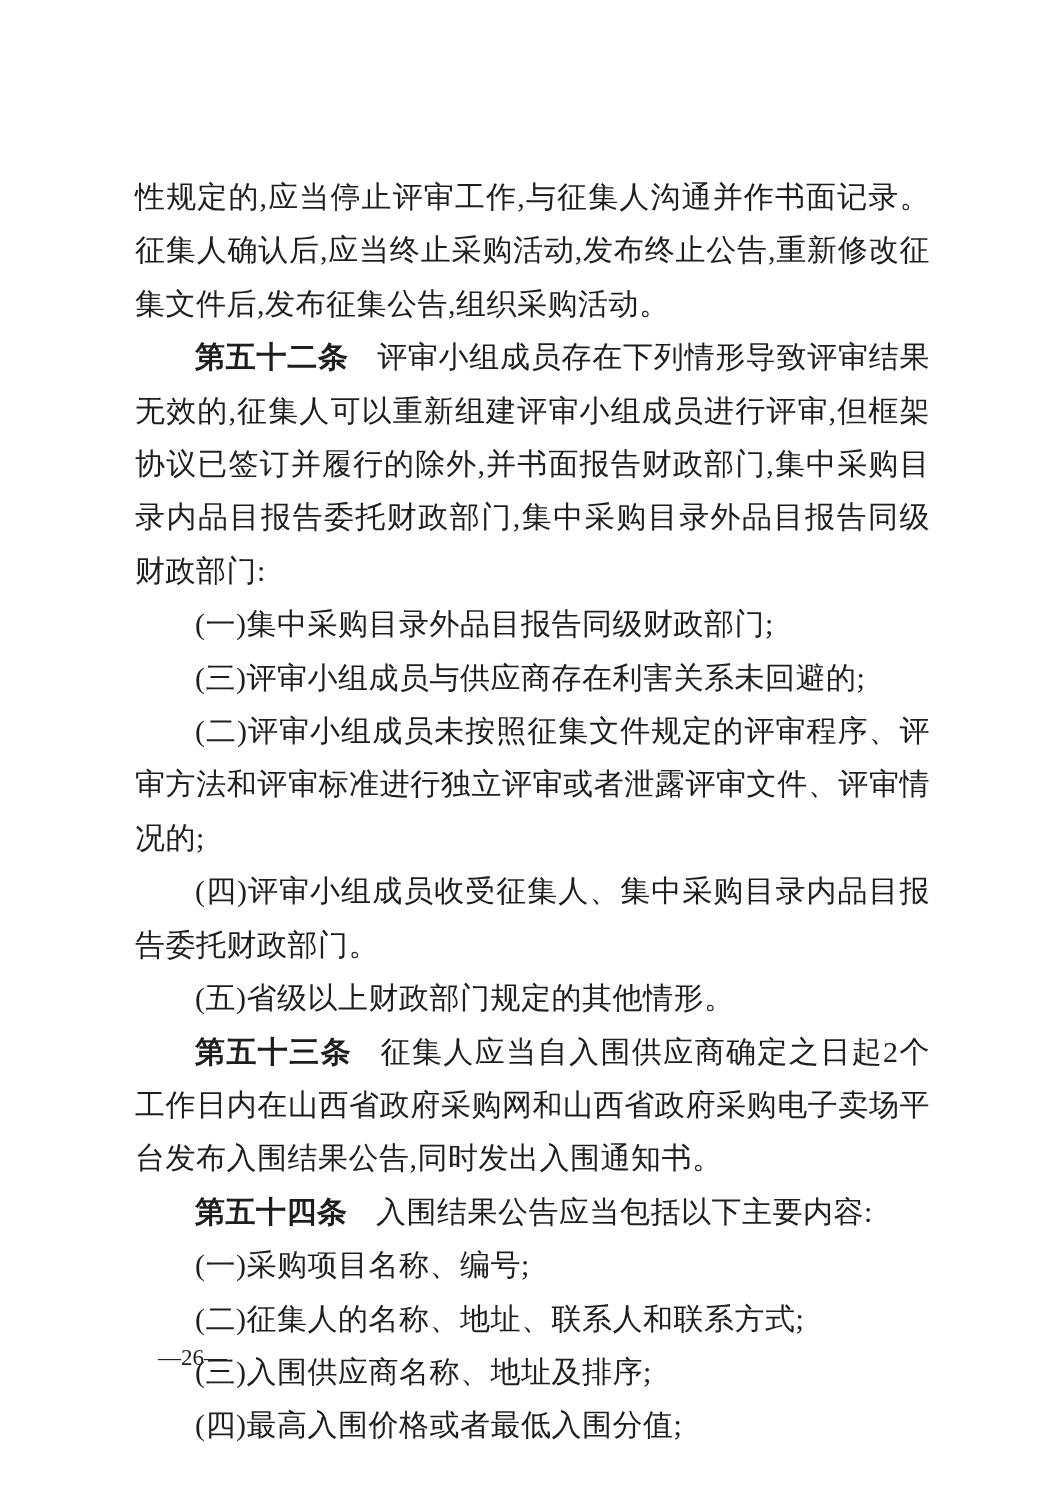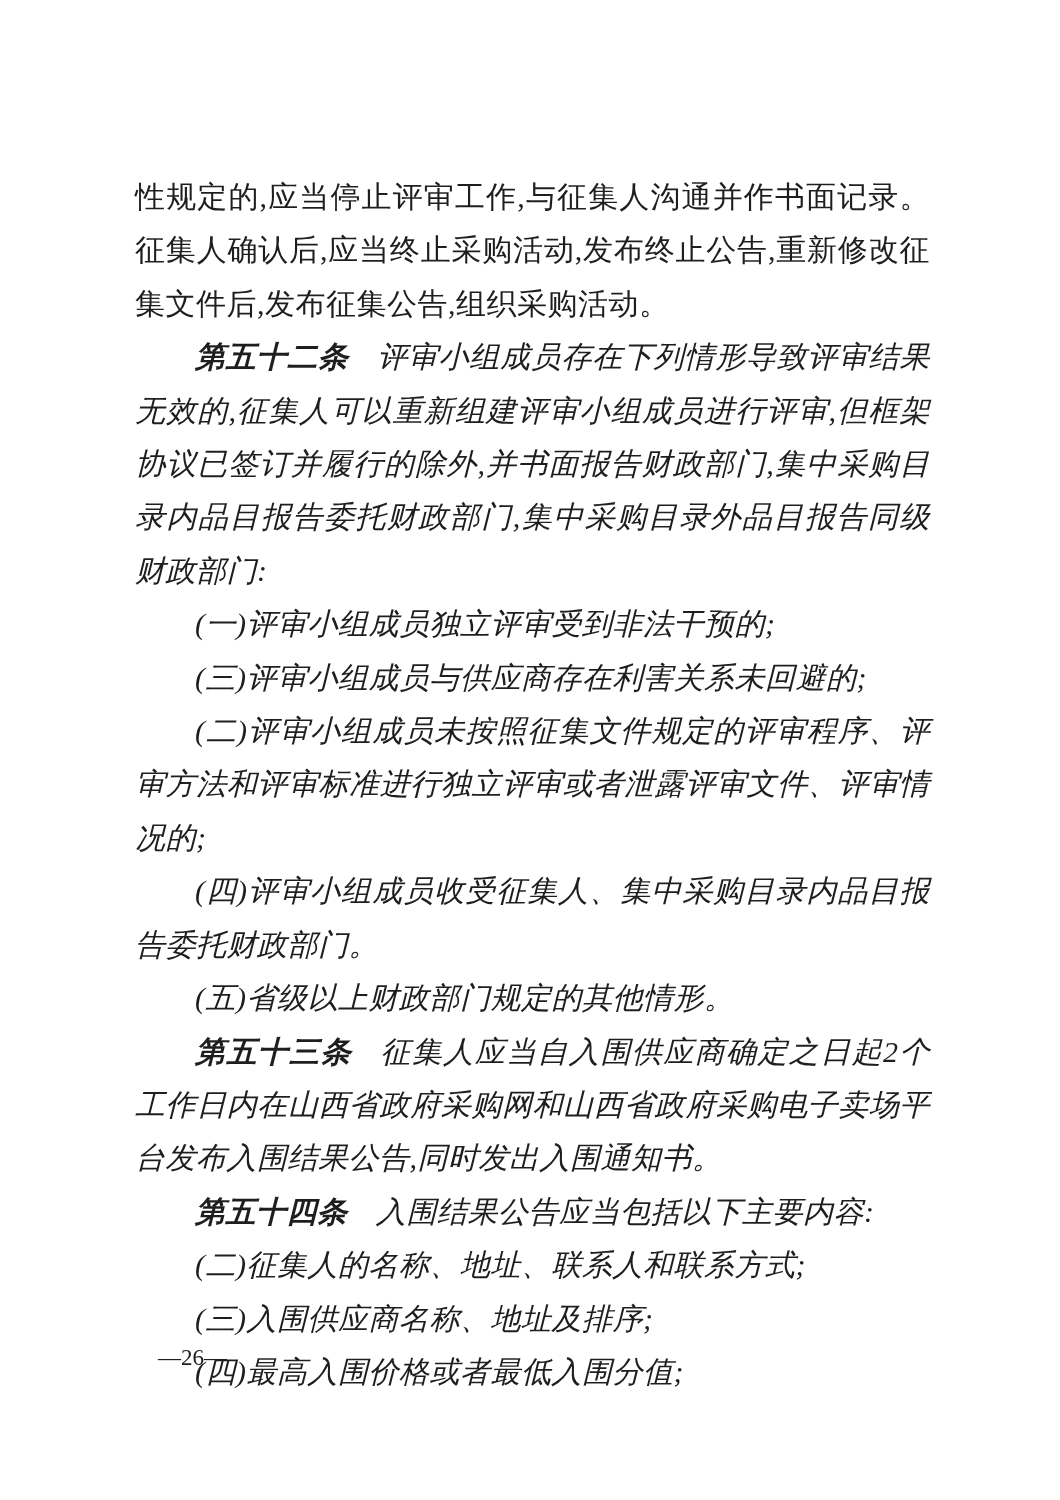--- a/index.html
+++ b/index.html
@@ -35,7 +35,6 @@
   }
   .para.indent {
     text-indent: 2em;
-    font-style: italic;
   }
   .article-heading {
     font-weight: bold;

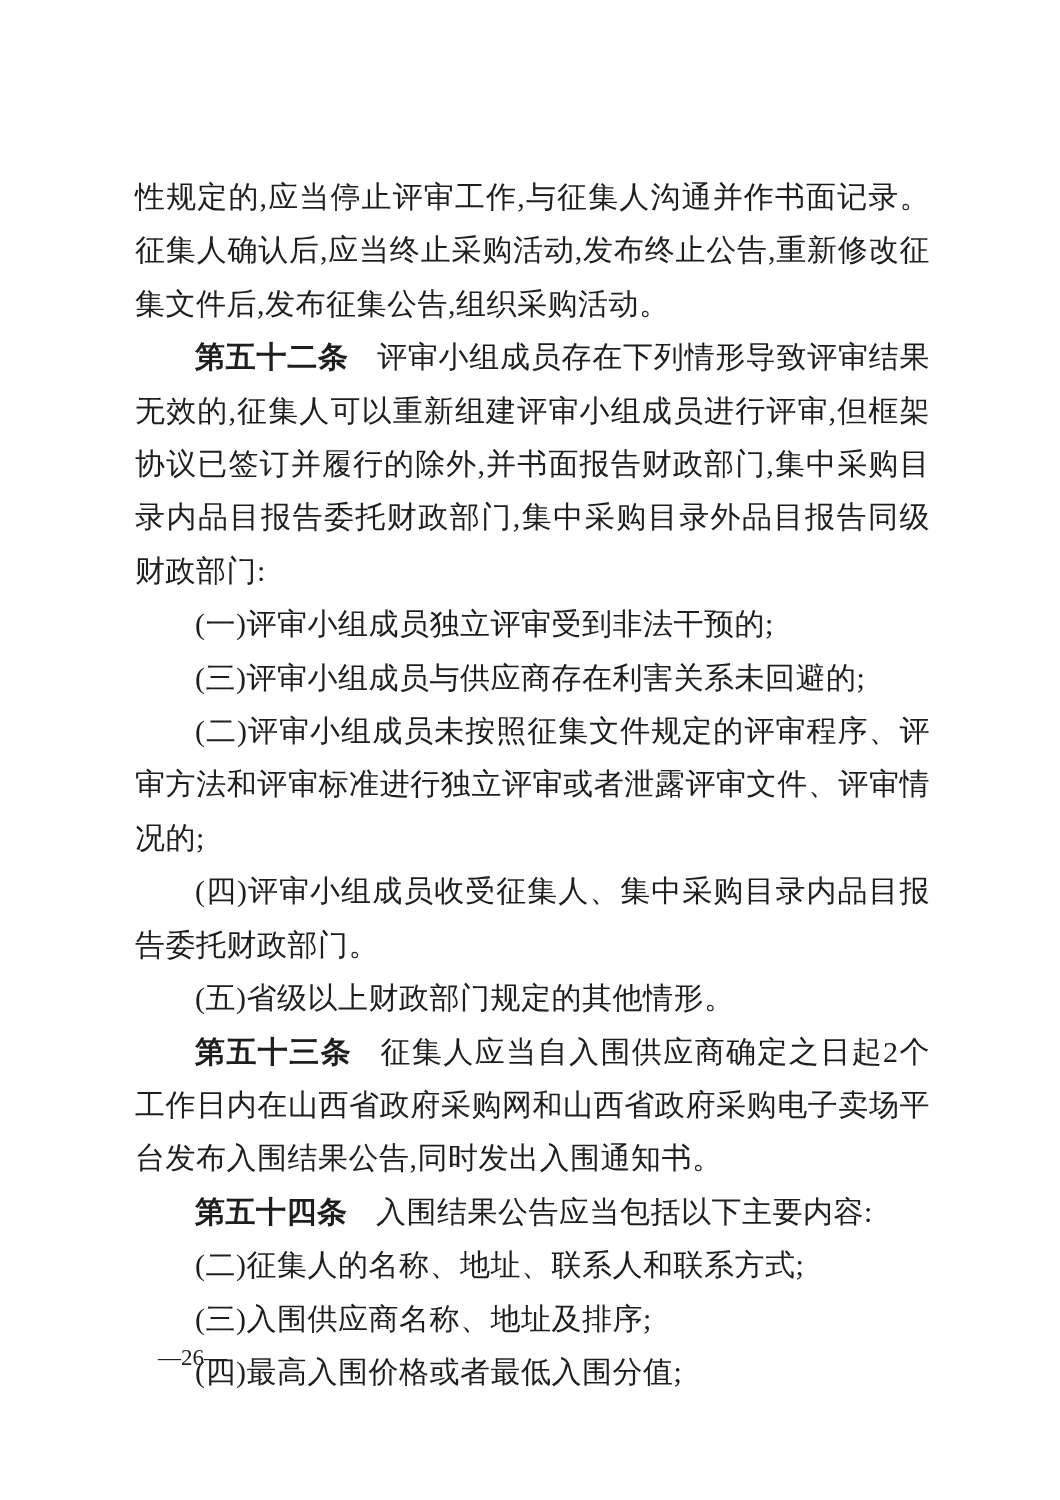--- a/index.html
+++ b/index.html
@@ -62,7 +62,7 @@
 
     <p class="para indent"><span class="article-heading">第五十二条</span><span>评审小组成员存在下列情形导致评审结果无效的,征集人可以重新组建评审小组成员进行评审,但框架协议已签订并履行的除外,并书面报告财政部门,集中采购目录内品目报告委托财政部门,集中采购目录外品目报告同级财政部门:</span></p>
 
-    <p class="para indent">(一)评审小组成员独立评审受到非法干预的;</p>
+    <p class="para indent">(一)集中采购目录外品目报告同级财政部门;</p>
 
     <p class="para indent">(三)评审小组成员与供应商存在利害关系未回避的;</p>
 

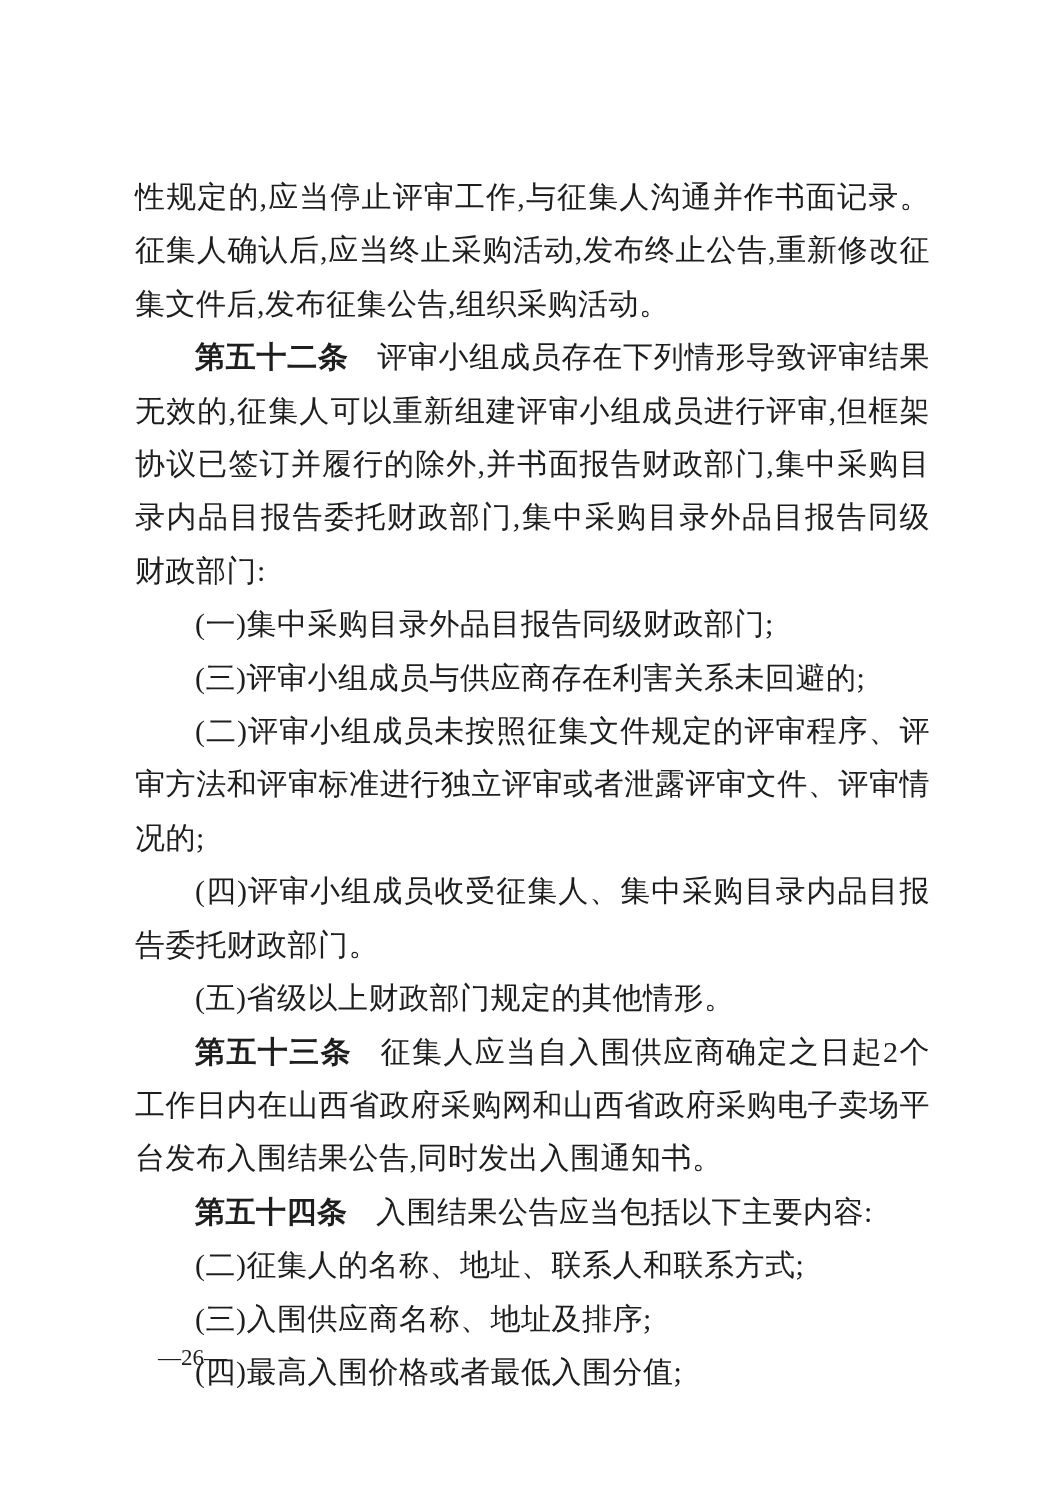--- a/index.html
+++ b/index.html
@@ -76,6 +76,7 @@
 
     <p class="para indent"><span class="article-heading">第五十四条</span><span>入围结果公告应当包括以下主要内容:</span></p>
 
+    <p class="para indent">(一)采购项目名称、编号;</p>
 
     <p class="para indent">(二)征集人的名称、地址、联系人和联系方式;</p>
 

